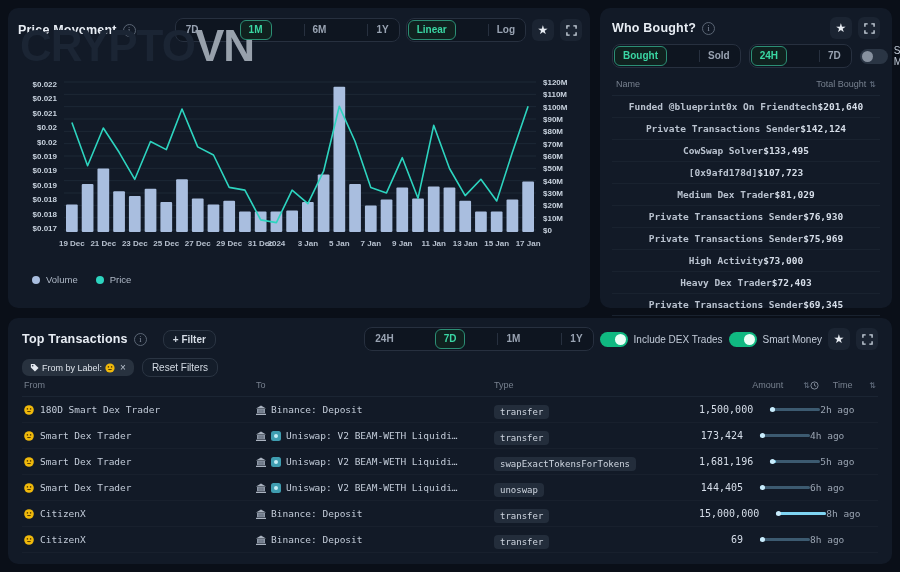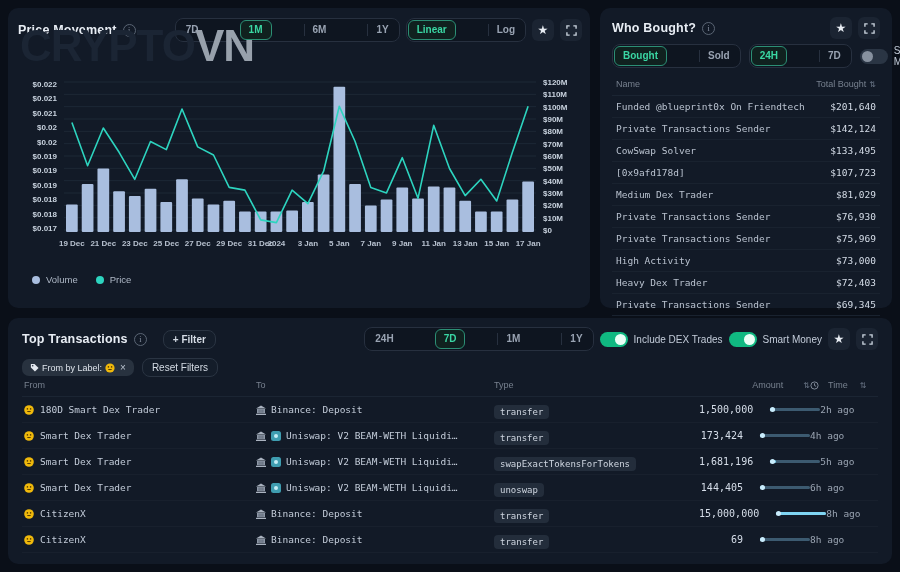--- a/index.html
+++ b/index.html
@@ -44,8 +44,8 @@
     padding:3px 4px 6px;border-bottom:1px solid #1b2533;}
   .sort{color:#6b7687;font-size:8px;margin-left:3px;}
   .who-rows{display:flex;flex-direction:column;}
-  .who-row{display:flex;align-items:center;justify-content:space-between;height:21px;
-    border-bottom:1px solid #19222f;padding:0 4px;cursor:pointer;}
+  .who-row{display:flex;align-items:center;justify-content:center;height:21px;
+    border-bottom:1px solid #19222f;padding:0 4px;cursor:pointer;font-weight:bold;}
   .mono{font-family:"DejaVu Sans Mono",monospace;}
   .who-name{font-size:9.5px;color:#b9c2cf;}
   .who-total{font-size:9.5px;color:#d5dde8;}

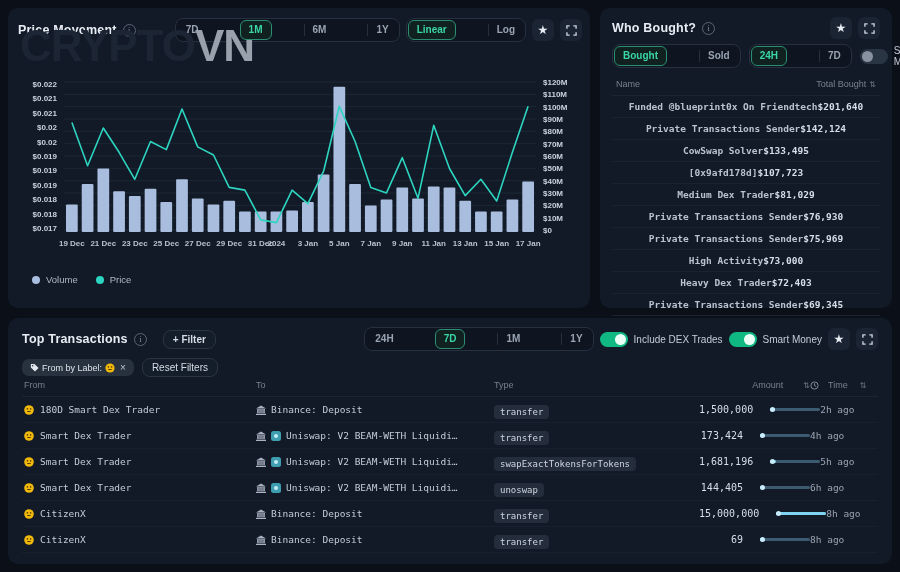--- a/index.html
+++ b/index.html
@@ -66,7 +66,7 @@
   .col-to{width:238px;flex:none;display:flex;align-items:center;gap:5px;}
   .col-type{width:205px;flex:none;}
   .col-amount{flex:1;display:flex;align-items:center;justify-content:flex-end;gap:17px;}
-  .col-time{width:66px;flex:none;text-align:right;display:flex;align-items:center;justify-content:flex-start;gap:9px;}
+  .col-time{width:66px;flex:none;text-align:right;display:flex;align-items:center;justify-content:space-between;gap:9px;}
   .tx-row{display:flex;align-items:center;height:25px;border-bottom:1px solid #18202d;padding:0 2px;cursor:pointer;}
   .tx-cell-text{font-size:9.5px;color:#c3ccd9;white-space:nowrap;overflow:hidden;text-overflow:ellipsis;}
   .type-badge{display:inline-block;background:#232d3b;border-radius:4px;padding:2px 6px;font-size:9px;color:#cfd6e0;}

